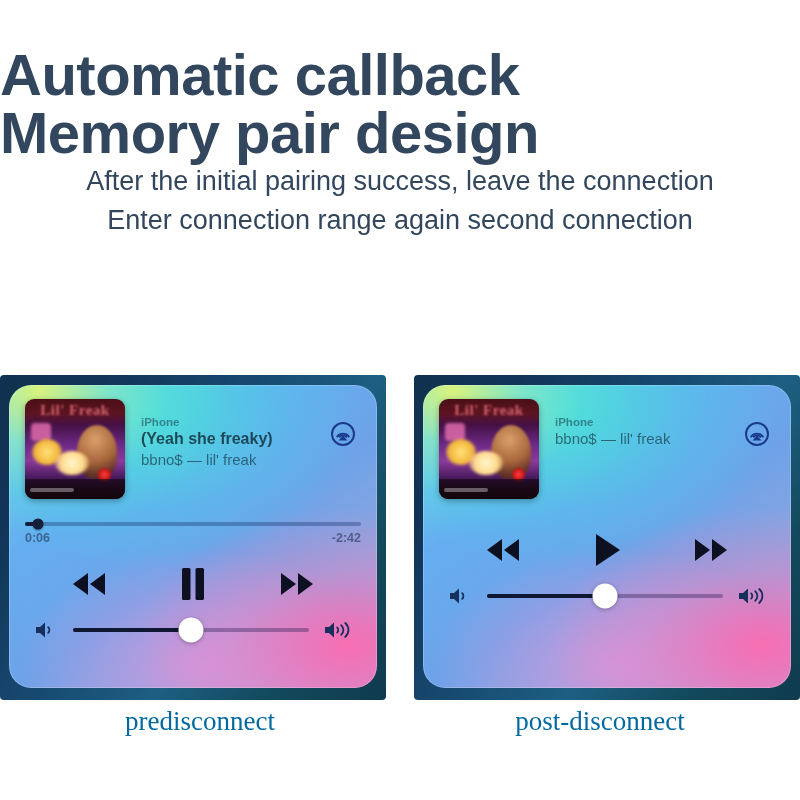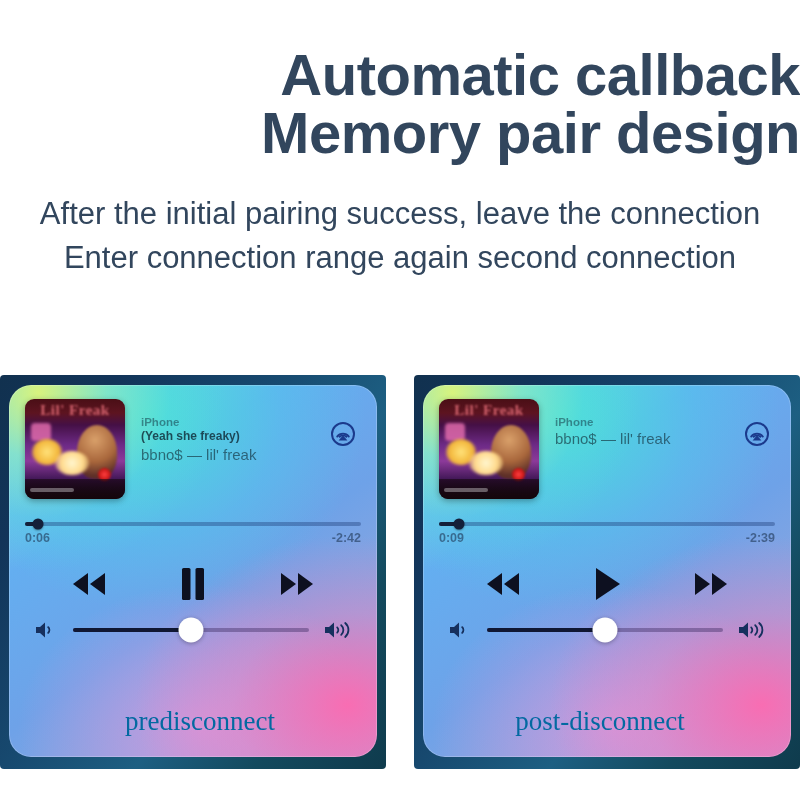--- a/index.html
+++ b/index.html
@@ -17,7 +17,7 @@
 
   
   .headline {
-    text-align: right;
+    text-align: left;
     color: #32465d;
     font-weight: bold;
     letter-spacing: -0.5px;

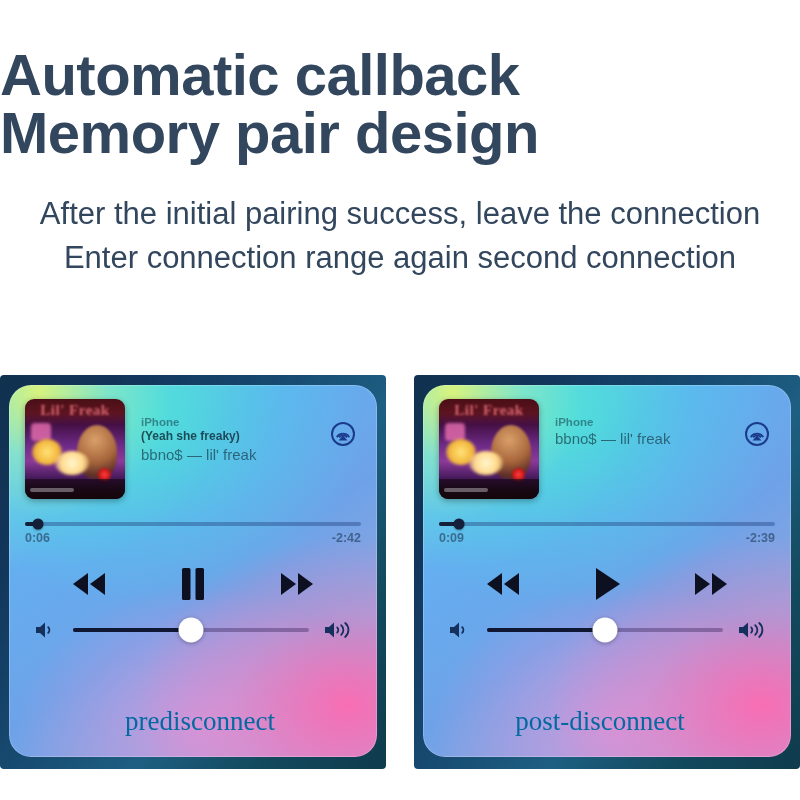--- a/index.html
+++ b/index.html
@@ -33,9 +33,8 @@
   .subhead {
     text-align: center;
     color: #32465d;
-    font-size: 31px;
+    font-size: 27px;
     line-height: 1.43;
-    margin-top: 30px;
   }
   .subhead-line { display: block; }
 

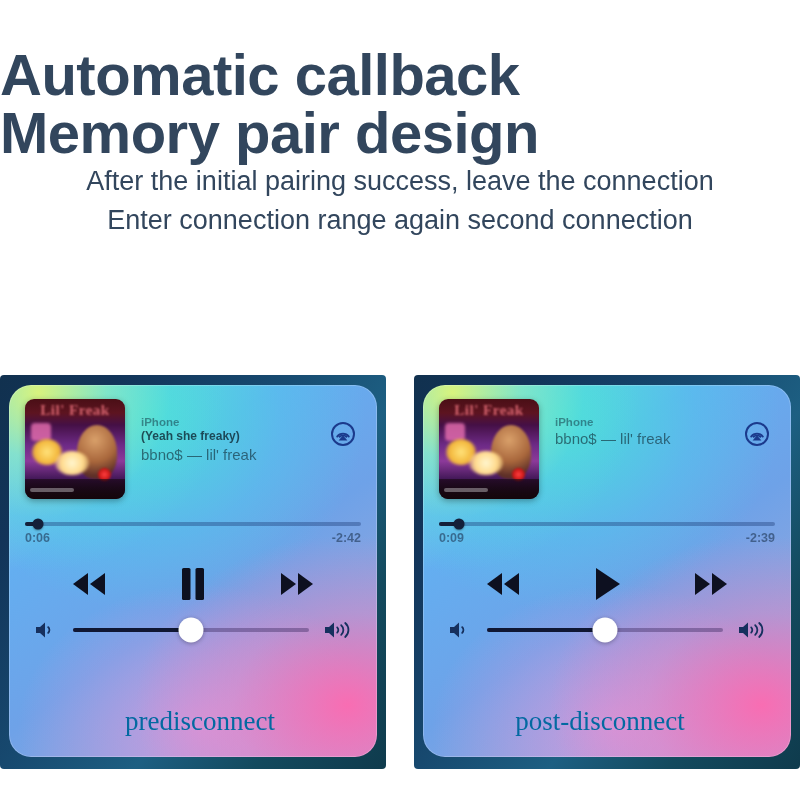--- a/index.html
+++ b/index.html
@@ -51,7 +51,7 @@
   .card-outer {
     position: relative;
     width: 386px;
-    height: 394px;
+    height: 325px;
     overflow: hidden;
   }
   

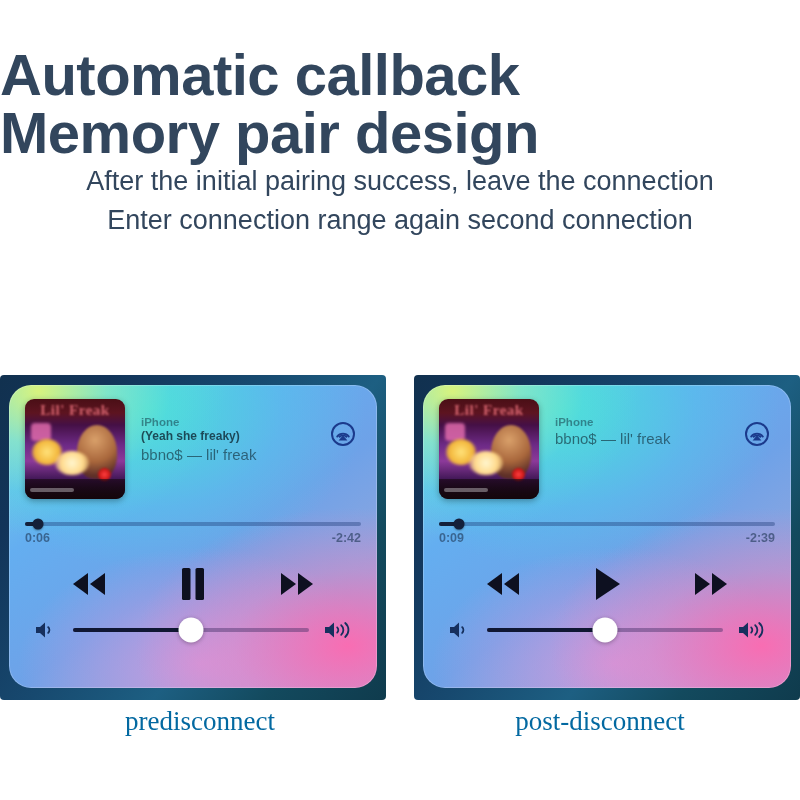--- a/index.html
+++ b/index.html
@@ -190,7 +190,7 @@
     overflow: hidden;
   }
   .track-title {
-    font-size: 12px;
+    font-size: 16px;
     font-weight: bold;
     color: rgba(14,40,52,0.80);
     line-height: 1.3;

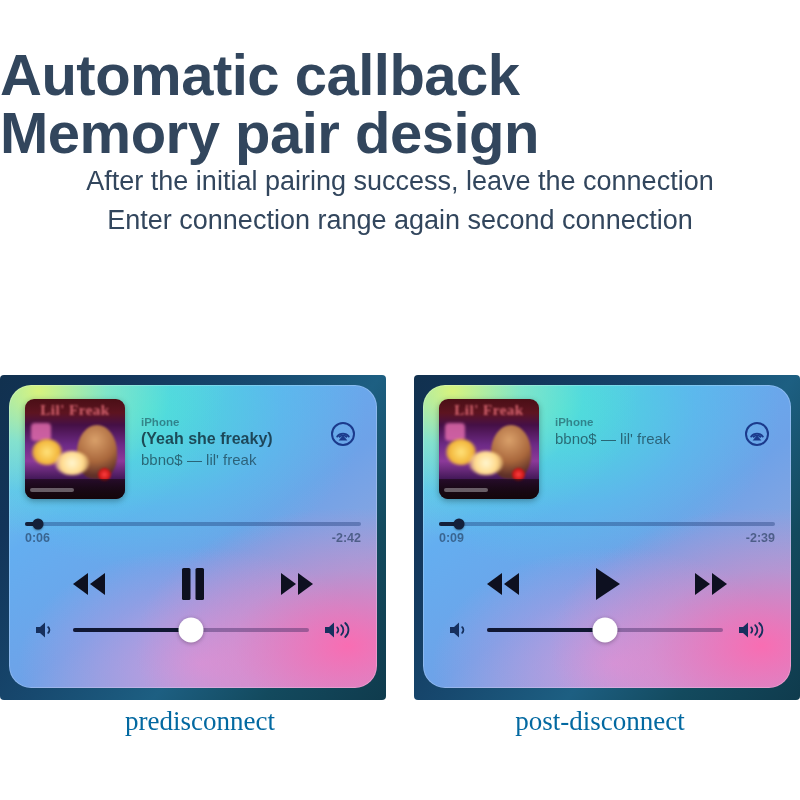--- a/index.html
+++ b/index.html
@@ -450,16 +450,6 @@
           </div>
         </div>
 
-        <div class="progress-wrap">
-          <div class="progress-track">
-            <div class="progress-fill" style="width:6%"></div>
-            <div class="progress-knob" style="left:6%"></div>
-          </div>
-          <div class="time-row">
-            <span>0:09</span>
-            <span>-2:39</span>
-          </div>
-        </div>
 
         <div class="controls">
           <div class="ctrl-btn">

